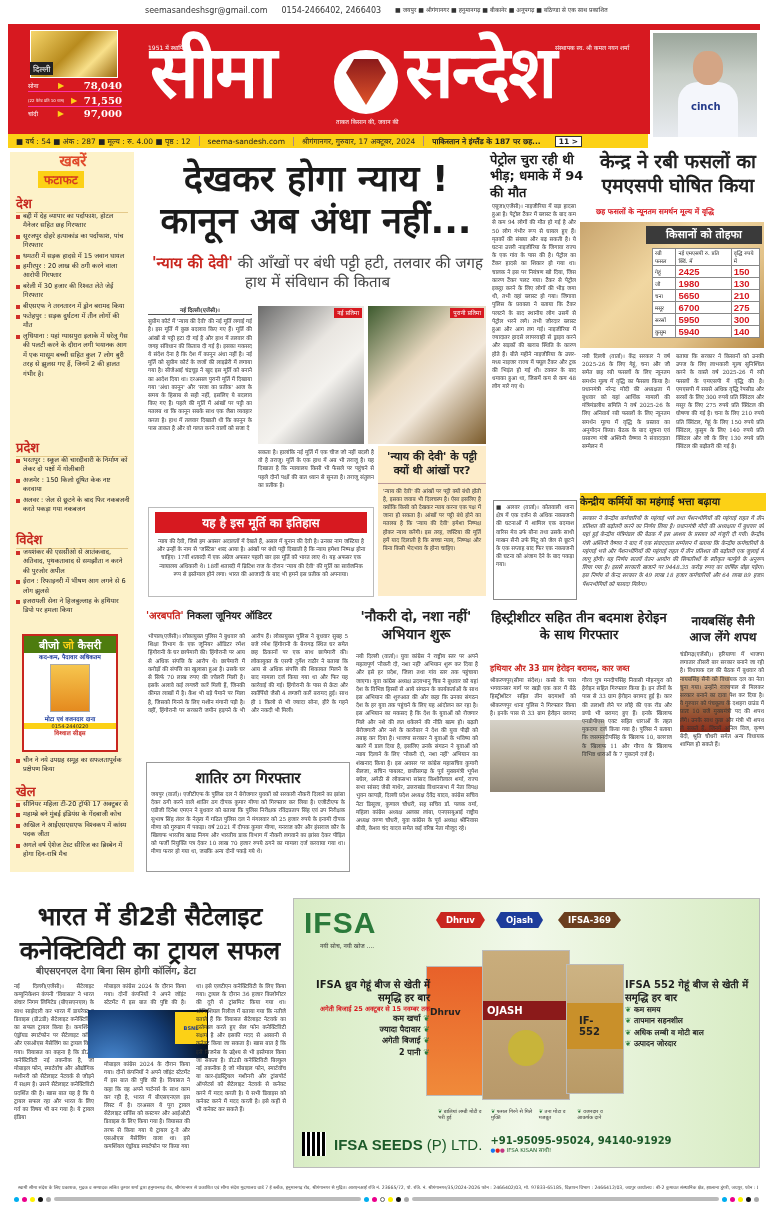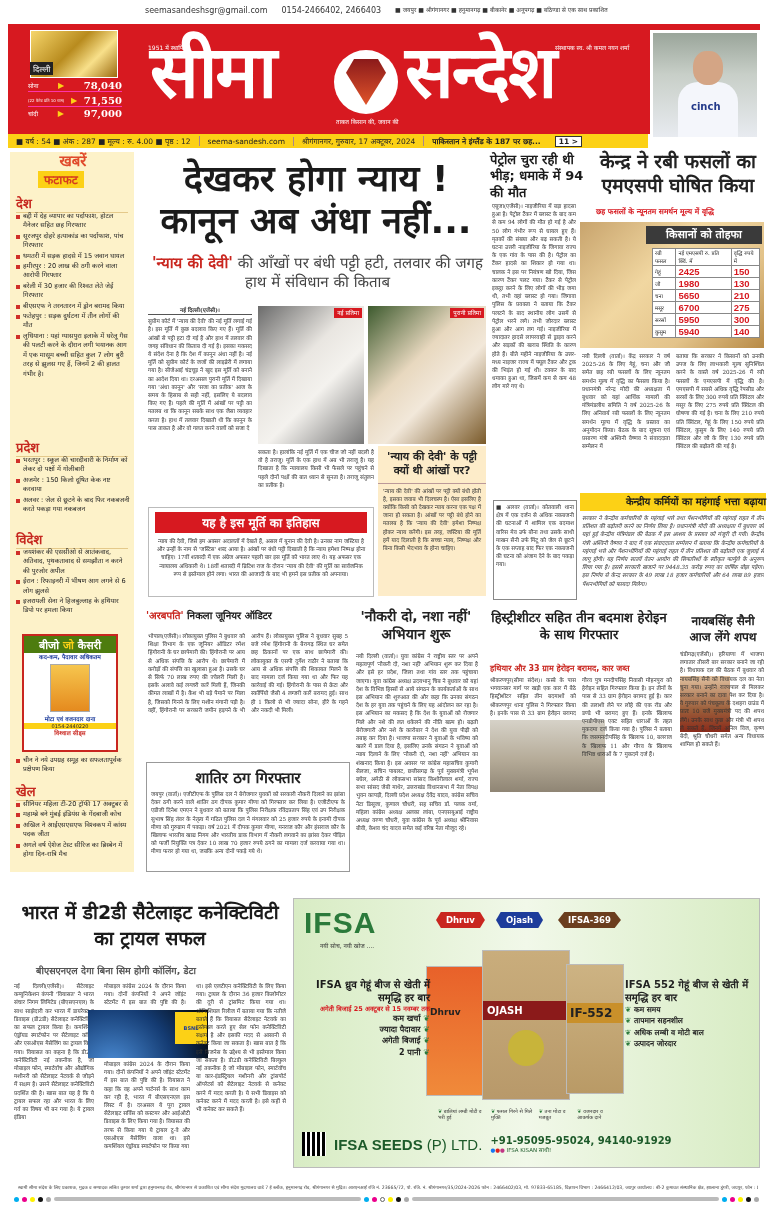--- a/index.html
+++ b/index.html
@@ -65,7 +65,7 @@
 .msp{top:248px;left:652px;width:108px;border-collapse:collapse;background:#fff}
 .msp td,.msp th{border:1px solid #888;font-size:5.4px;padding:0 2px;text-align:left;font-weight:normal}
 .msp td.n{color:#d71920;font-weight:bold;font-size:9.5px;font-family:"Liberation Sans",sans-serif}
-.da-bar{top:493px;left:580px;width:186px;height:18px;background:#fcd116;font-size:10px;font-weight:bold;color:#1b1b1b;text-align:right;line-height:18px}
+.da-bar{top:493px;left:580px;width:186px;height:18px;background:#fcd116;font-size:10px;font-weight:bold;color:#1b1b1b;text-align:left;line-height:18px}
 .alwar-box{top:500px;left:493px;width:84px;height:100px;border:1px solid #888;padding:2px}
 
 .arab-h{top:608px;left:146px;width:210px;font-size:10px;font-weight:bold;color:#1b1b1b}

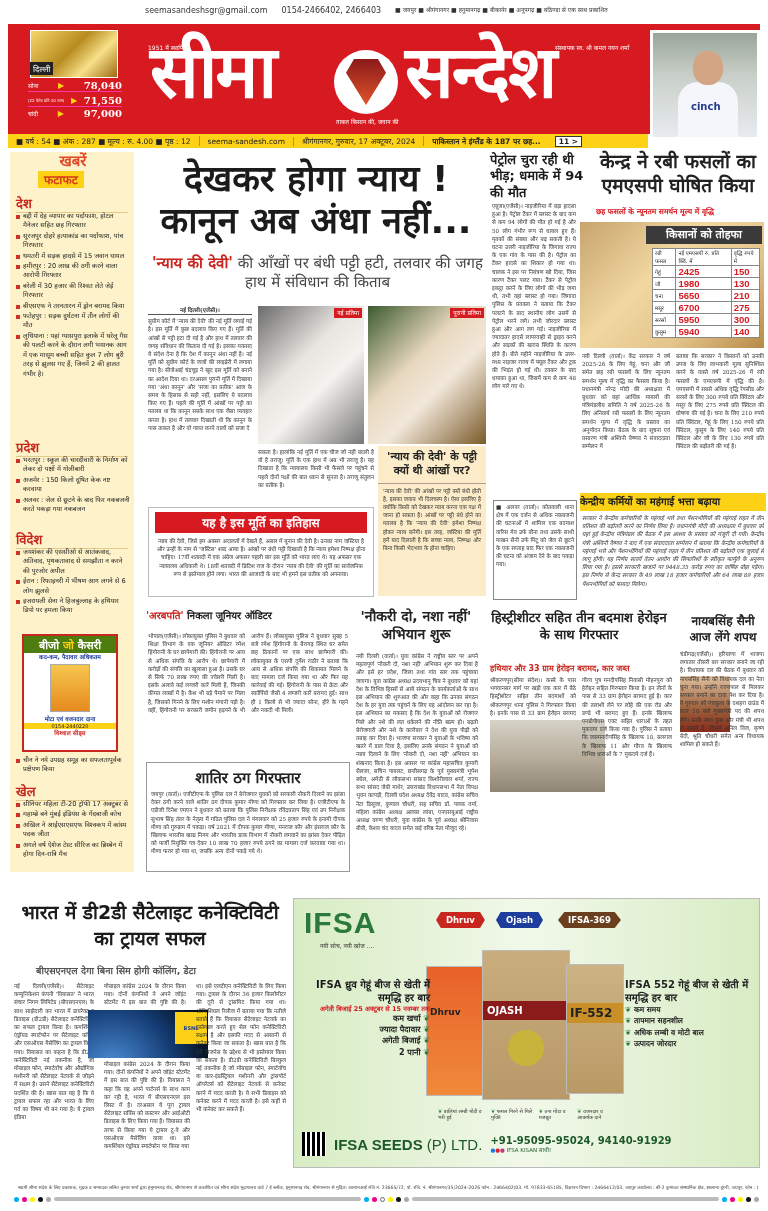--- a/index.html
+++ b/index.html
@@ -79,7 +79,7 @@
 .nayab-h{top:614px;left:680px;width:86px;font-size:12px;font-weight:bold;text-align:center;line-height:1.3}
 .nayab-ph{top:676px;left:680px;width:50px;height:56px;background:linear-gradient(#e2c2a0,#9b5e3a 60%,#8a2a1a)}
 
-.d2d-h{top:900px;left:14px;width:272px;font-size:19px;font-weight:bold;text-align:center;line-height:1.35;color:#1b1b1b}
+.d2d-h{top:900px;left:14px;width:272px;font-size:25px;font-weight:bold;text-align:center;line-height:1.35;color:#1b1b1b}
 .d2d-sub{top:964px;left:36px;font-size:9.5px;color:#555;font-weight:bold}
 .sat-img{top:1010px;left:88px;width:120px;height:48px;background:radial-gradient(circle at 20% 120%,#4d8fd8,#143b72 55%,#000)}
 .bsnl{top:1012px;left:175px;width:32px;height:32px;background:#fcd116;display:flex;align-items:center;justify-content:center;font-size:5px;font-weight:bold;color:#1d3c9b}

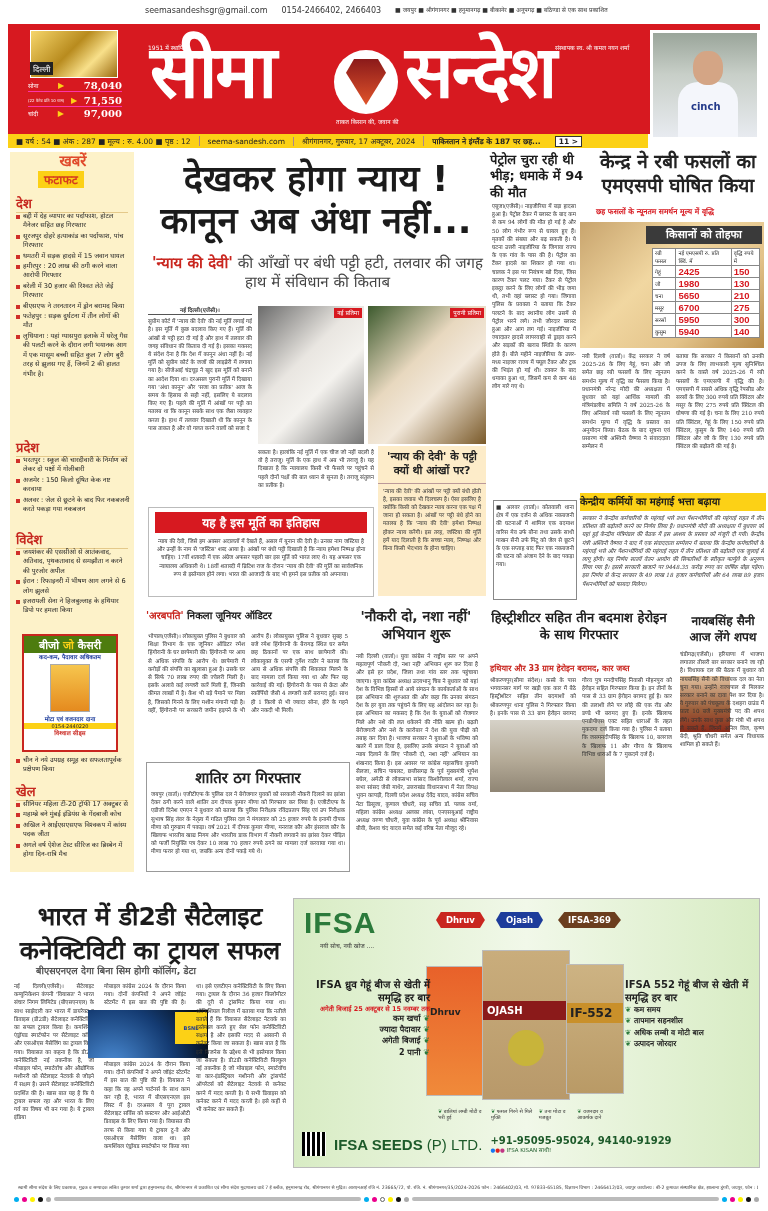--- a/index.html
+++ b/index.html
@@ -339,7 +339,7 @@
   <div style="width:36px;height:36px;border-radius:50%;background:#c8b43a;margin:10px auto"></div>
 </div>
 <div class="abs bag" style="top:964px;left:566px;width:58px;height:130px;background:linear-gradient(#cdb383,#b99a66)">
-  <div style="margin-top:38px;background:#c9902a;color:#222;font-size:12px;font-weight:bold;padding:3px">IF-552</div>
+  <div style="margin-top:38px;background:#c9902a;color:#222;font-size:10px;font-weight:bold;padding:12px">IF-552</div>
 </div>
 
 <div class="abs ad-left">

